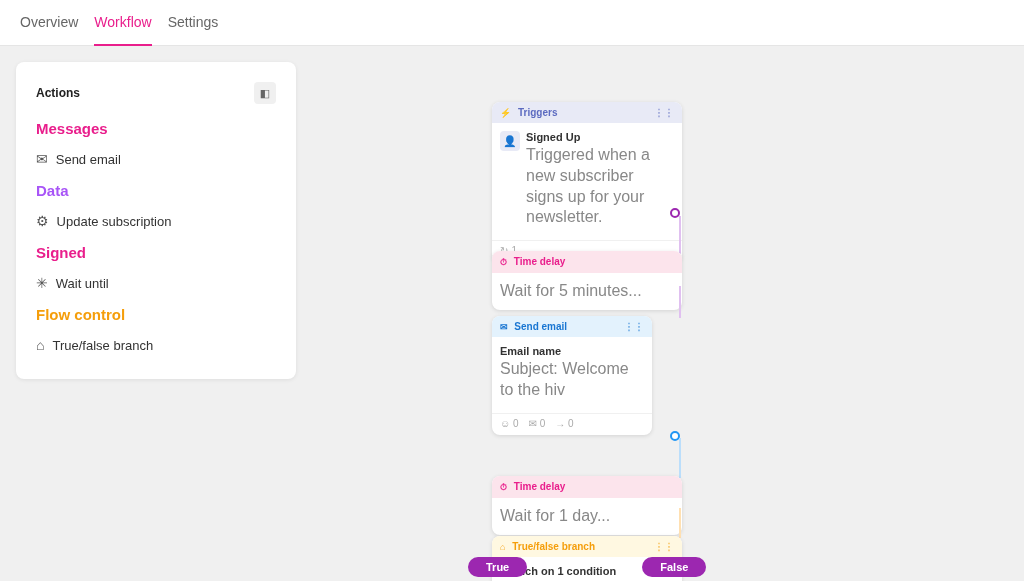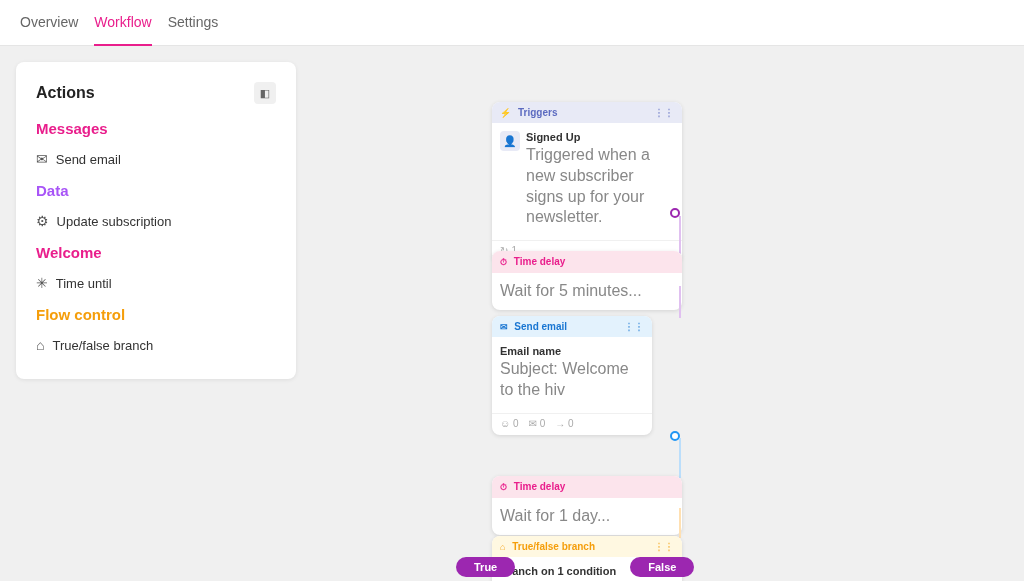--- a/index.html
+++ b/index.html
@@ -59,7 +59,7 @@
       margin-bottom: 16px;
     }
     .actions-title {
-      font-size: 16px;
+      font-size: 12px;
       font-weight: 700;
       color: #222;
     }

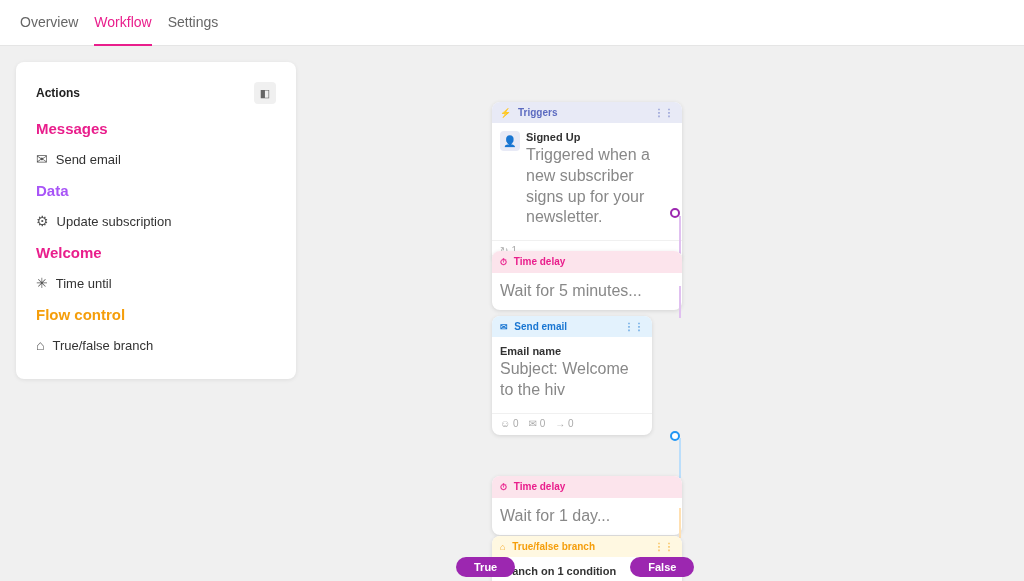--- a/index.html
+++ b/index.html
@@ -243,7 +243,7 @@
 
     <div class="divider"></div>
 
-    <div class="section-label delays">Welcome</div>
+    <div class="section-label delays">Signed</div>
     <div class="action-item">
       <span class="icon">✳</span>
       <span>Time until</span>

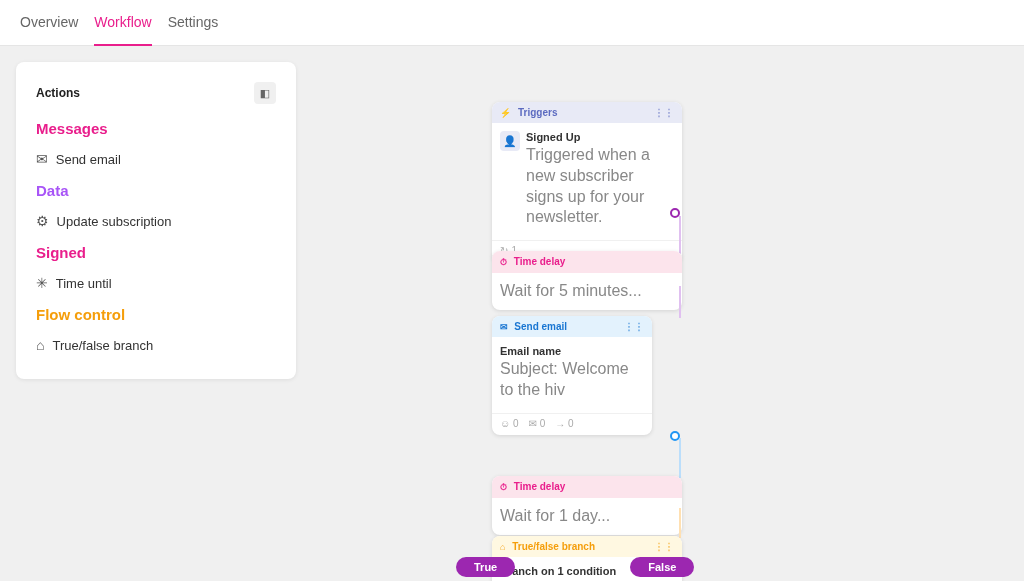--- a/index.html
+++ b/index.html
@@ -246,7 +246,7 @@
     <div class="section-label delays">Signed</div>
     <div class="action-item">
       <span class="icon">✳</span>
-      <span>Time until</span>
+      <span>Wait until</span>
     </div>
 
     <div class="divider"></div>

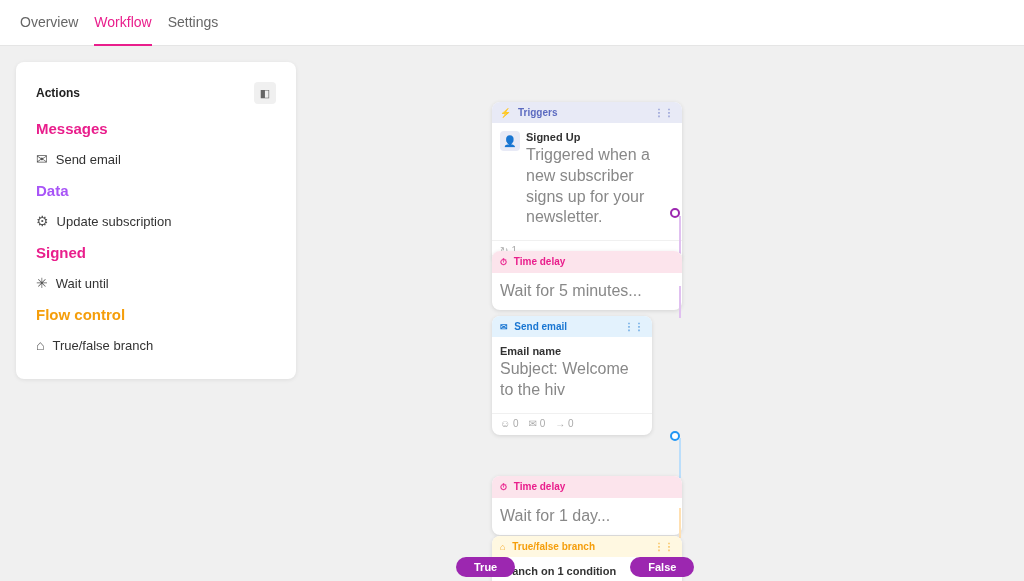--- a/index.html
+++ b/index.html
@@ -356,7 +356,7 @@
 
     </div>
 
-    <div style="position:absolute; left: 144px; bottom: 4px; display:flex; gap: 115px;">
+    <div style="position:absolute; left: 156px; bottom: 4px; display:flex; gap: 115px;">
       <button class="branch-btn true-btn">True</button>
       <button class="branch-btn false-btn">False</button>
     </div>

